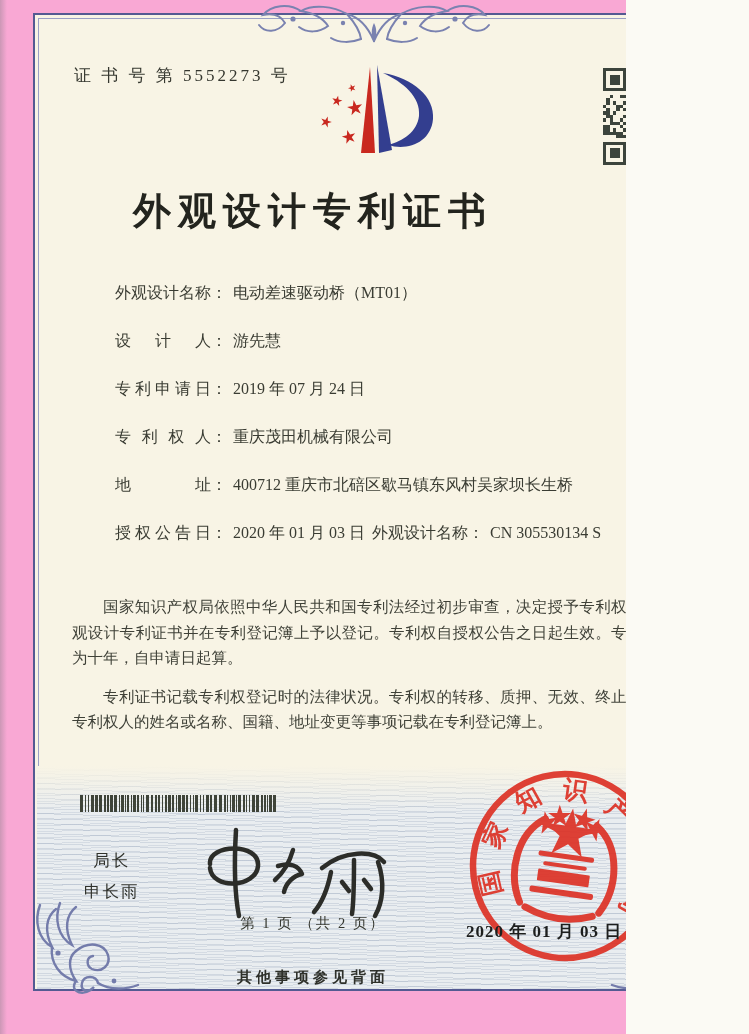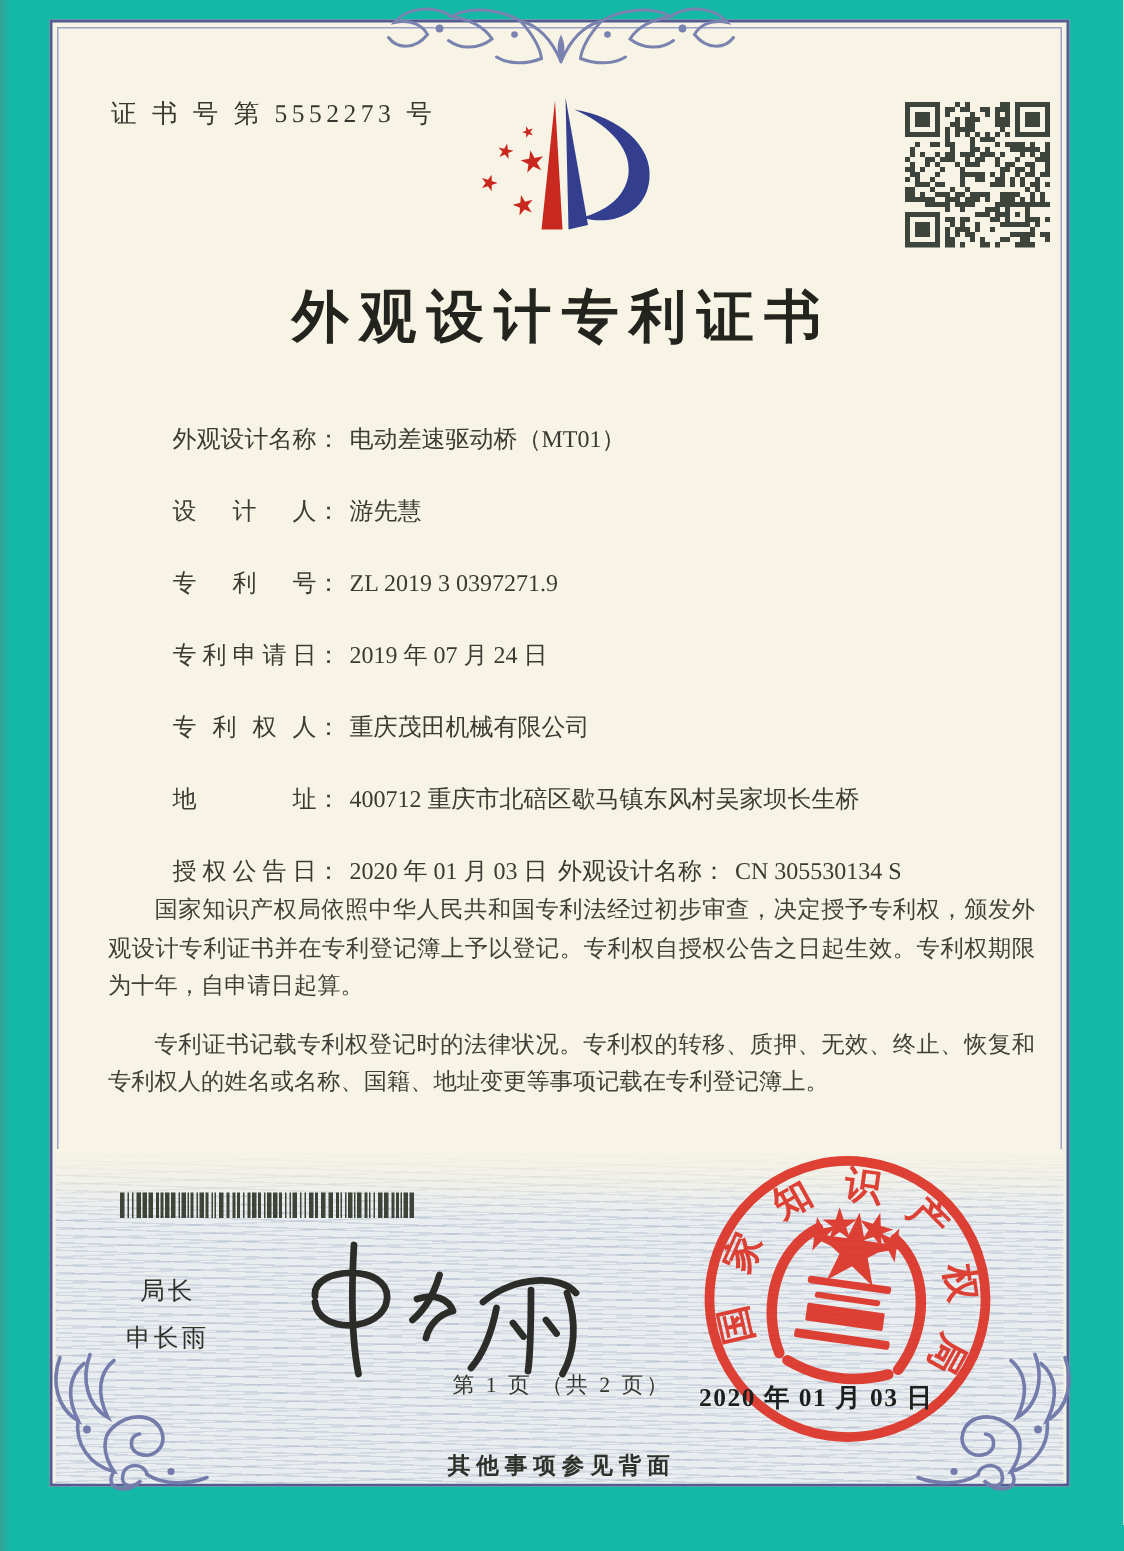--- a/index.html
+++ b/index.html
@@ -3,8 +3,8 @@
 <meta charset="utf-8">
 <style>
   html,body{margin:0;padding:0;background:#fbfaf4;}
-  .page{position:relative;width:749px;height:1034px;overflow:hidden;
-        background:#14b8a6;font-family:"Liberation Serif","DejaVu Serif",serif;}
+  .page{position:relative;width:626px;height:1034px;overflow:hidden;
+        background:#f9a8d4;font-family:"Liberation Serif","DejaVu Serif",serif;}
   .page::before{content:"";position:absolute;left:0;top:0;bottom:0;width:7px;
         background:linear-gradient(90deg,rgba(120,120,125,.35),rgba(120,120,125,0));}
   

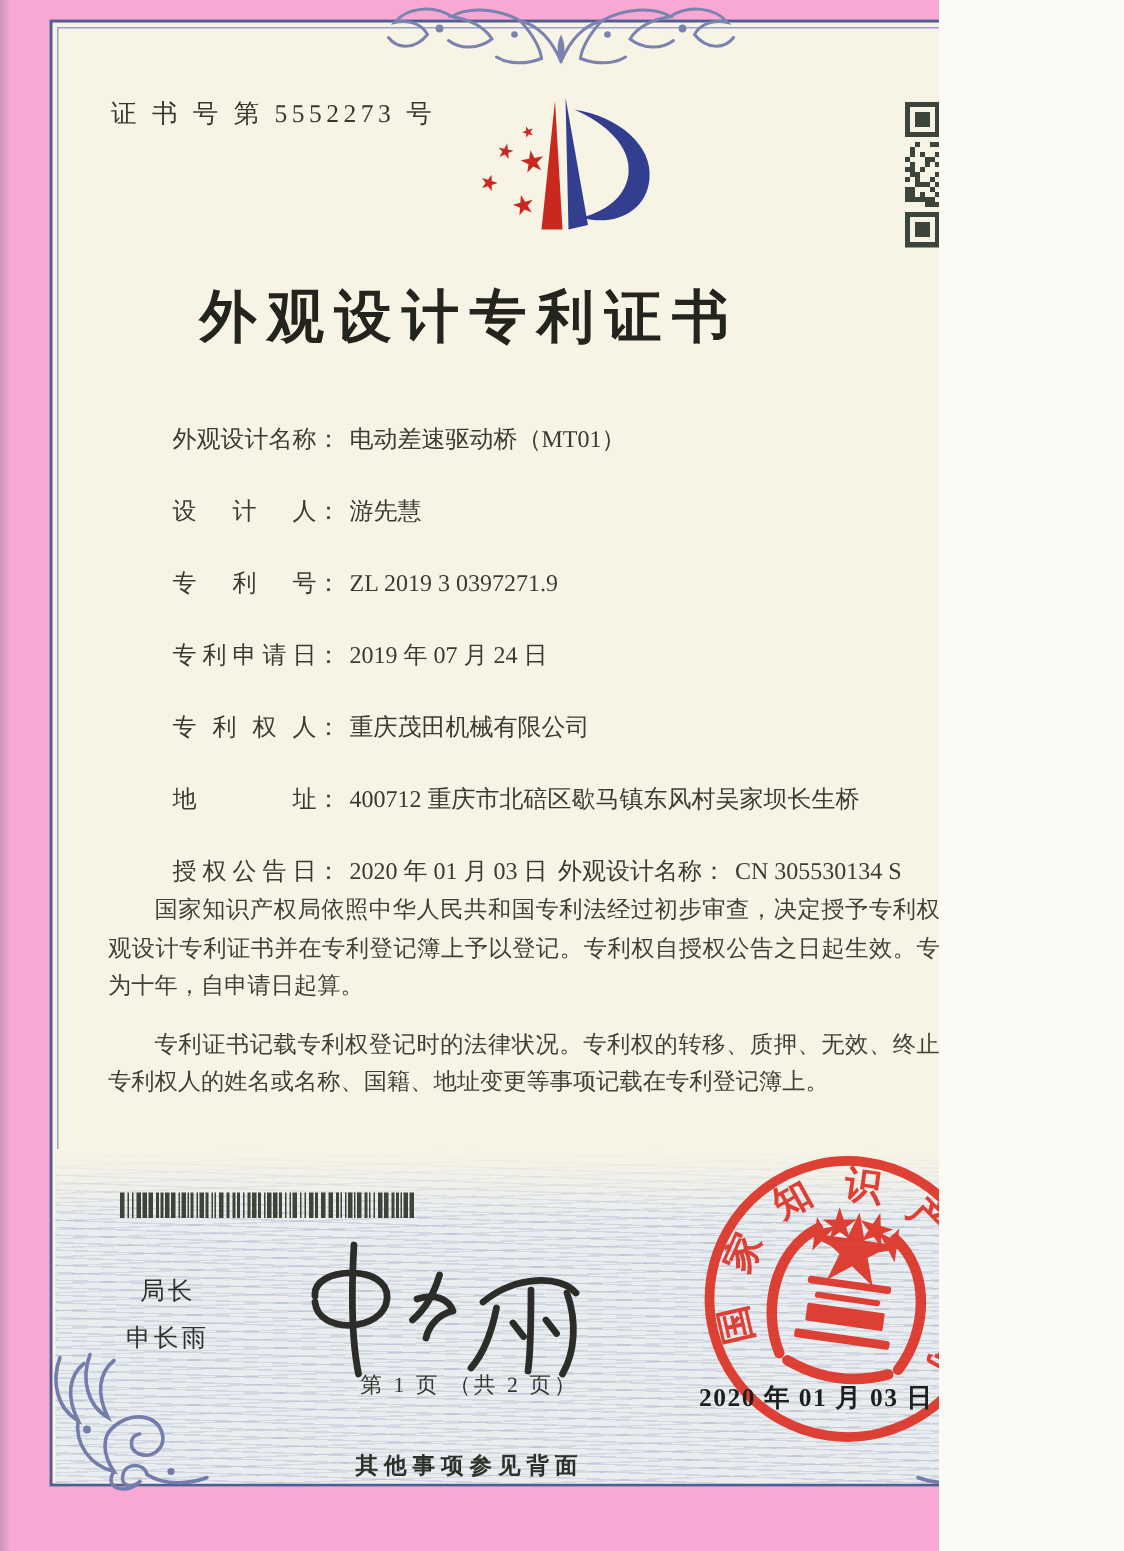--- a/index.html
+++ b/index.html
@@ -543,9 +543,6 @@
       <span class="field-label">设计人</span><span class="field-colon">：</span><span>游先慧</span>
     </div>
     <div class="field-row">
-      <span class="field-label">专利号</span><span class="field-colon">：</span><span>ZL 2019 3 0397271.9</span>
-    </div>
-    <div class="field-row">
       <span class="field-label">专利申请日</span><span class="field-colon">：</span><span>2019 年 07 月 24 日</span>
     </div>
     <div class="field-row">

